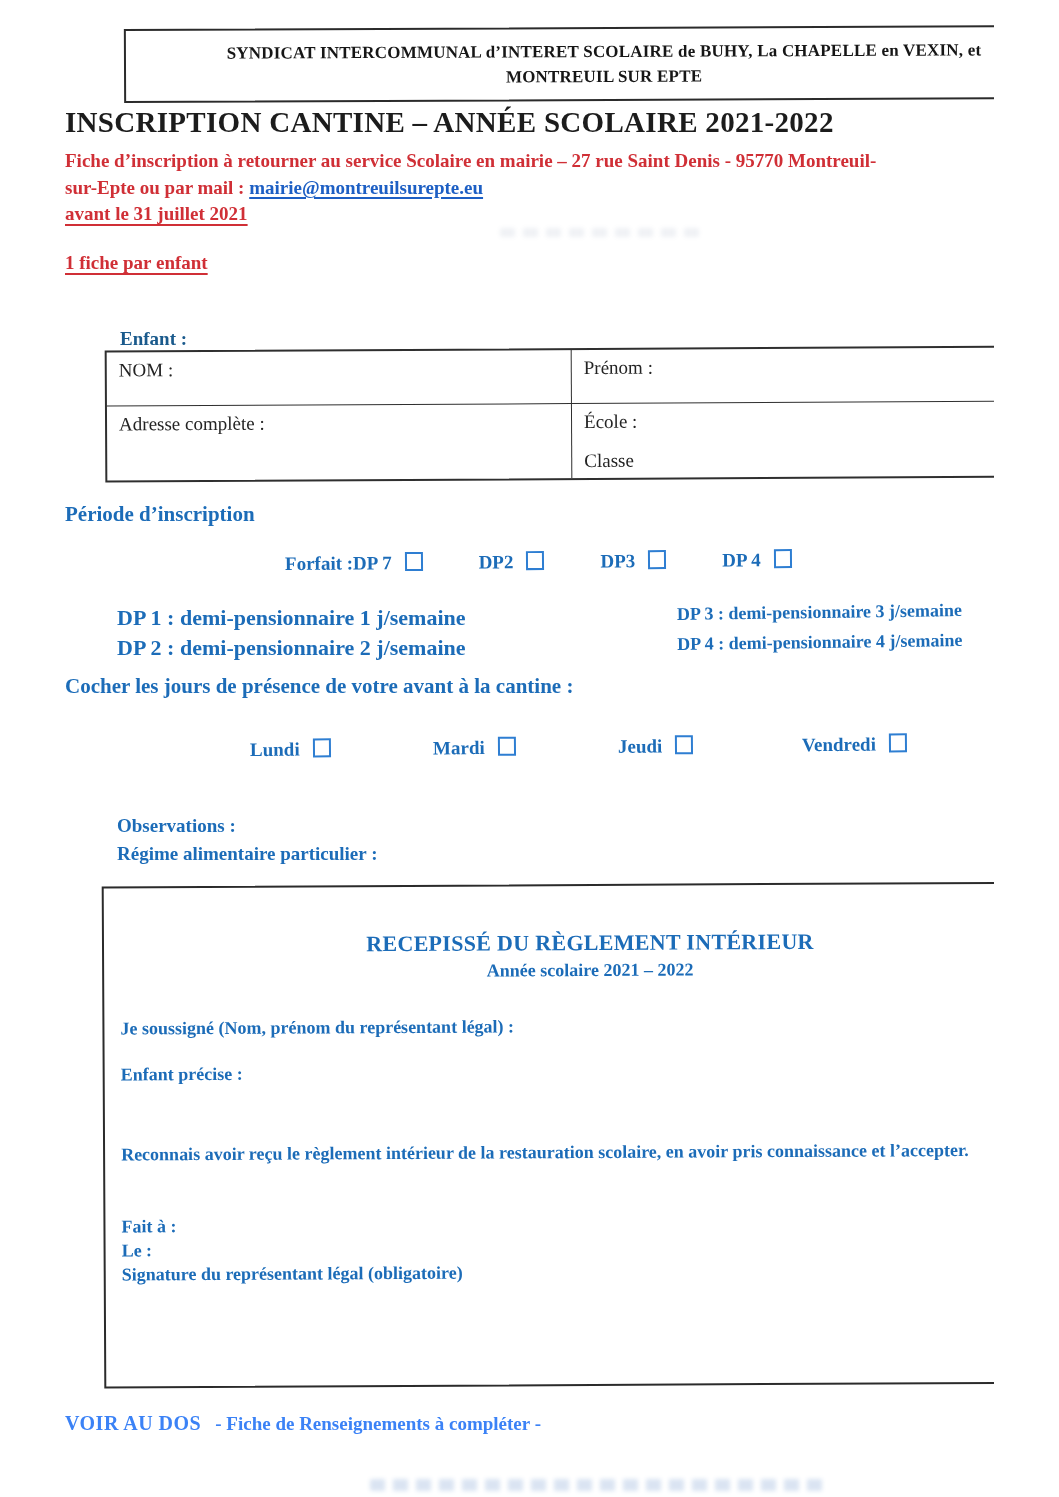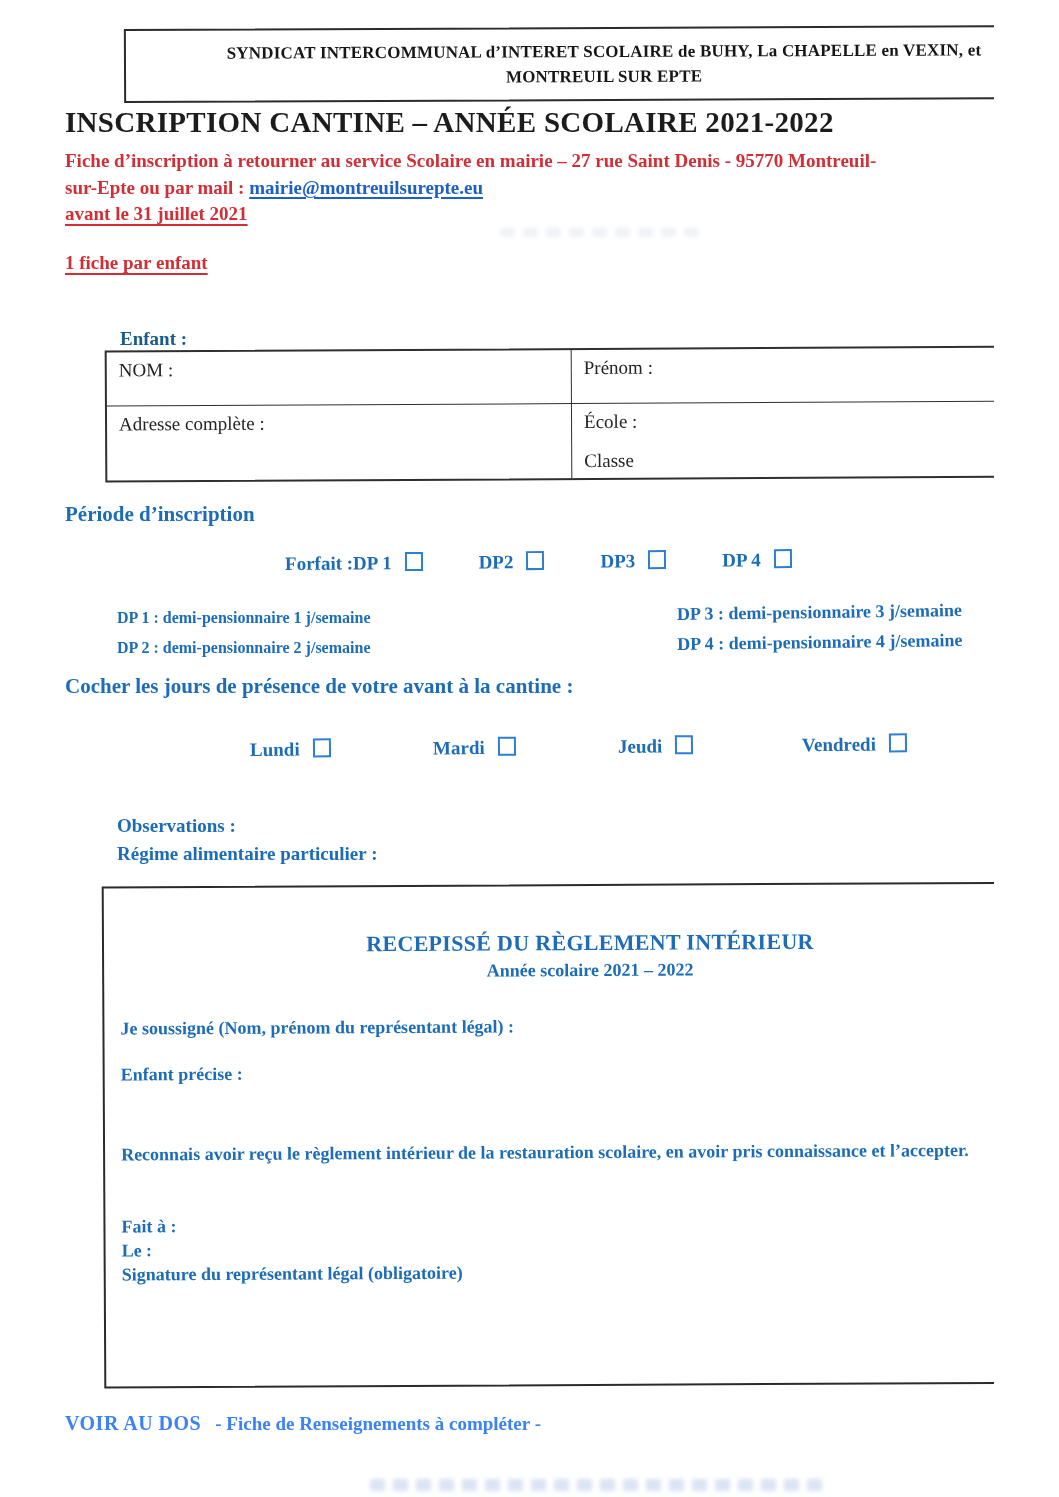--- a/index.html
+++ b/index.html
@@ -142,7 +142,7 @@
   <div class="abs center blue periode-title">Période d’inscription</div>
 
   <div class="abs blue forfait-row">
-    <span class="forfait-label">Forfait :</span><span class="grp"><span>DP 1</span><span class="cb"></span></span><span class="grp"><span>DP2</span><span class="cb"></span></span><span class="grp"><span>DP3</span><span class="cb"></span></span><span class="grp"><span>DP 4</span><span class="cb"></span></span>
+    <span class="forfait-label">Forfait :</span><span class="grp"><span>DP 7</span><span class="cb"></span></span><span class="grp"><span>DP2</span><span class="cb"></span></span><span class="grp"><span>DP3</span><span class="cb"></span></span><span class="grp"><span>DP 4</span><span class="cb"></span></span>
   </div>
 
   <div class="abs blue defs-left">

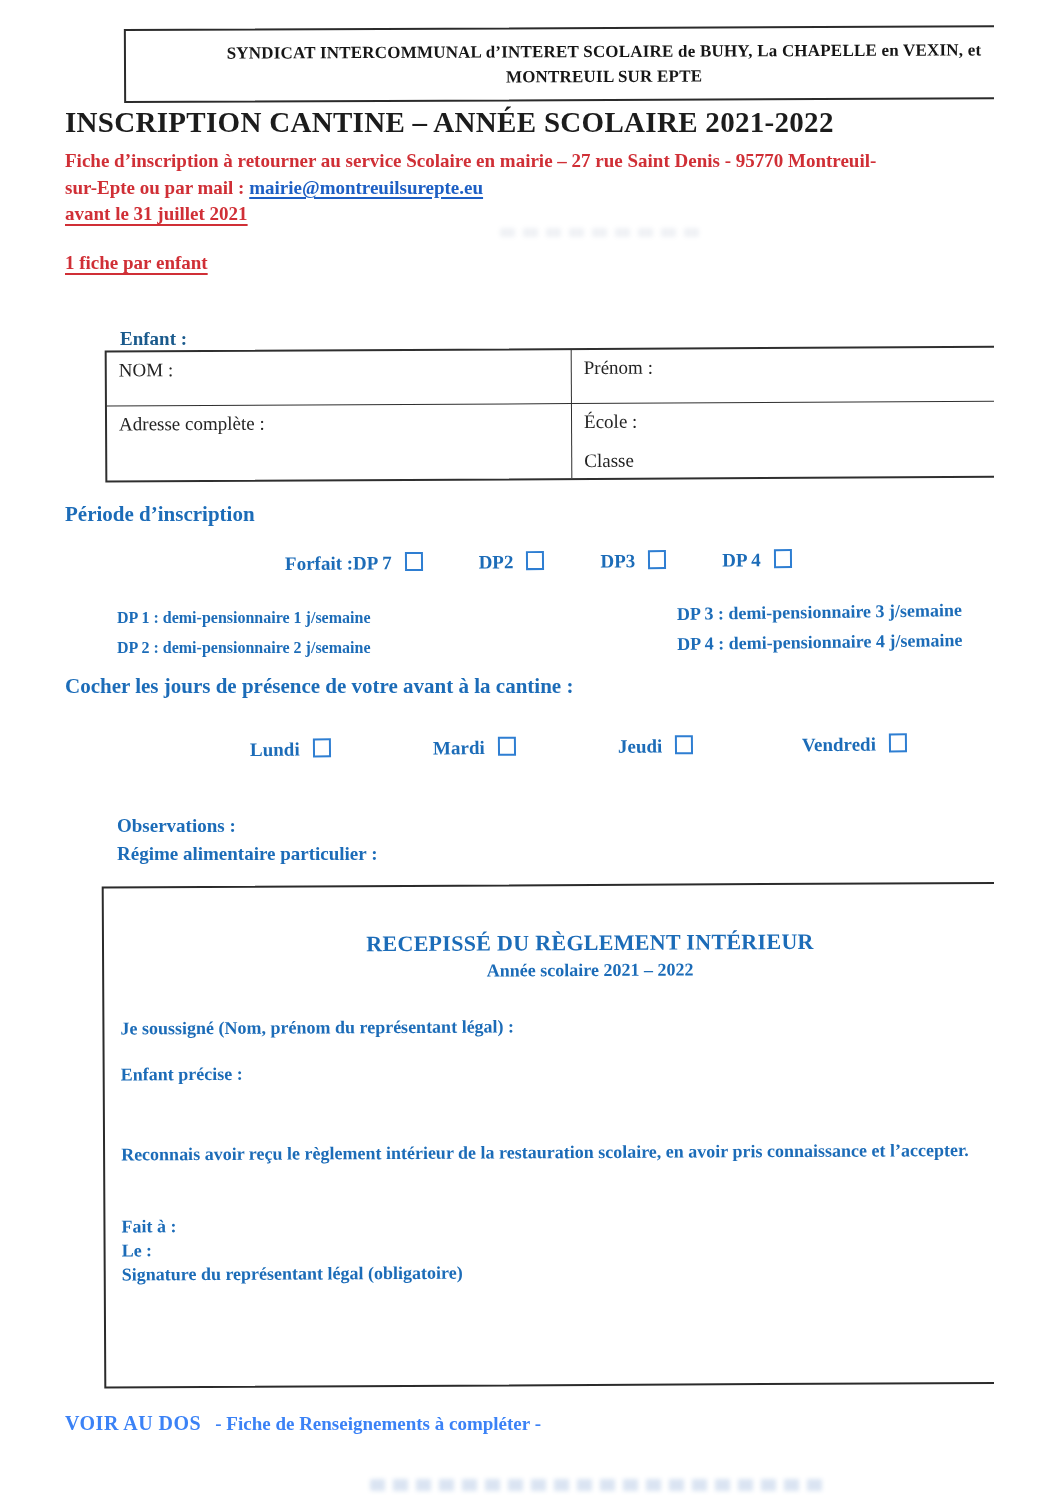--- a/index.html
+++ b/index.html
@@ -70,7 +70,7 @@
     vertical-align:-2px; margin-left:13px; background:#fff;
   }
 
-  .defs-left  { left:52px;  top:603px; font-size:16px; line-height:30px; }
+  .defs-left  { left:52px;  top:603px; font-size:22px; line-height:30px; }
   .defs-right { left:612px; top:597px; font-size:18px; line-height:30px; transform:rotate(-0.8deg); }
 
   .days-title { top:674px; font-size:21px; }

